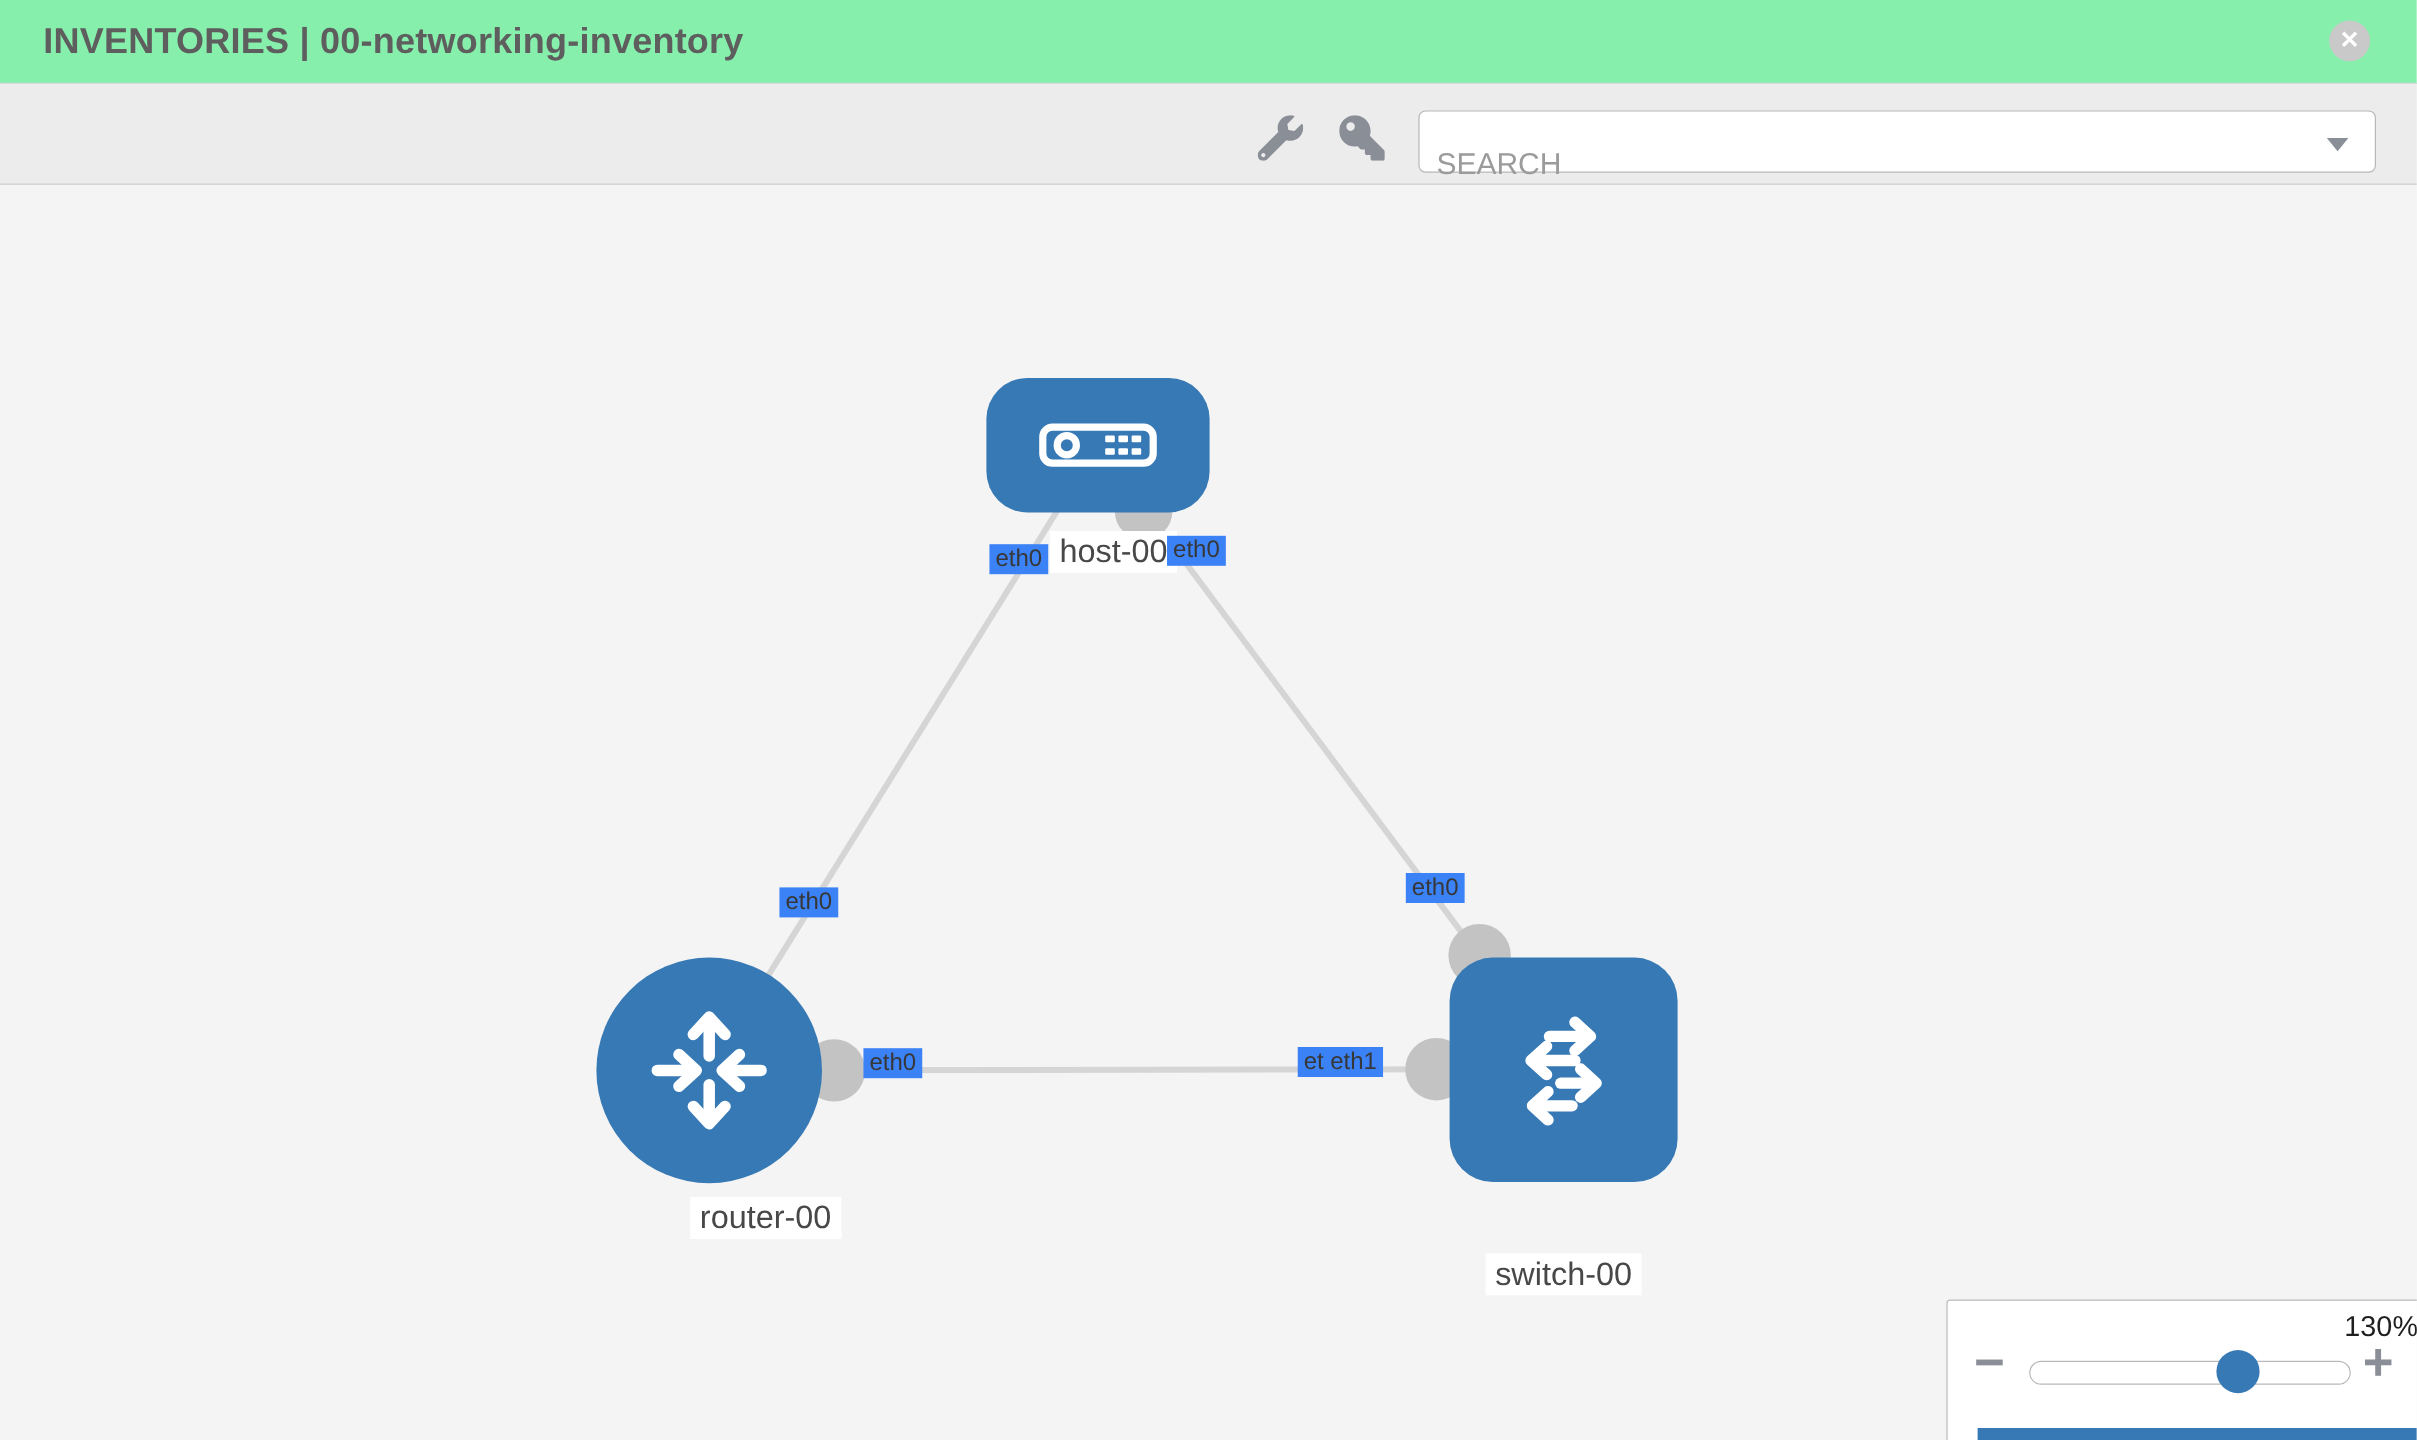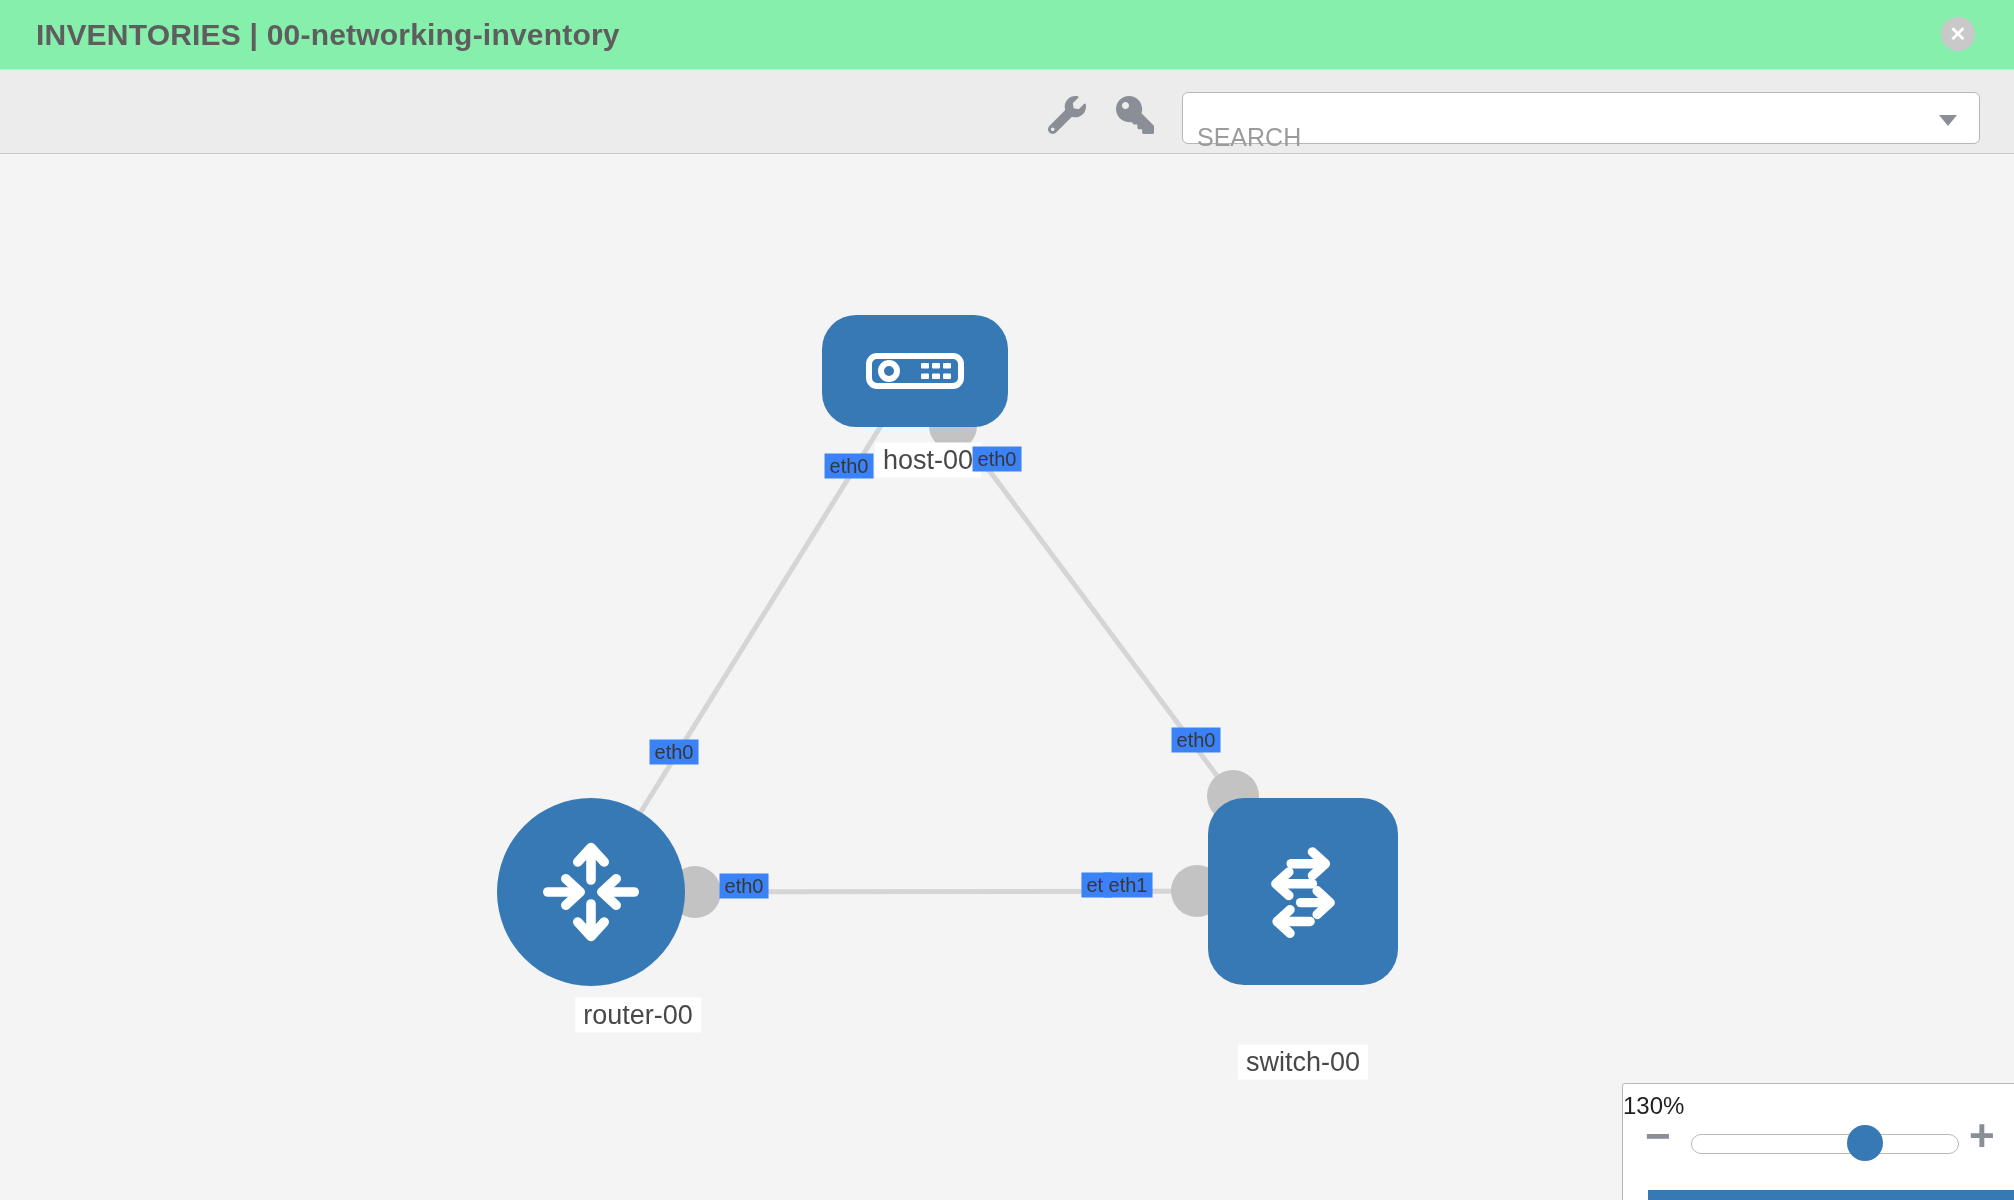--- a/index.html
+++ b/index.html
@@ -54,7 +54,7 @@
   
   .zoom-panel { position:absolute; left:1622px; top:1083px; width:400px; height:130px;
                 background:#ffffff; border:1px solid #b9b9b9; border-radius:3px; }
-  .zoom-level { position:absolute; left:0; top:8px; width:392px; text-align:left;
+  .zoom-level { position:absolute; left:0; top:8px; width:392px; text-align:right;
                 font-size:24px; color:#1f1f1f; }
   .zoom-minus, .zoom-plus { position:absolute; top:30px; font-size:44px; font-weight:700;
                 color:#8a8e96; cursor:pointer; line-height:44px; }

